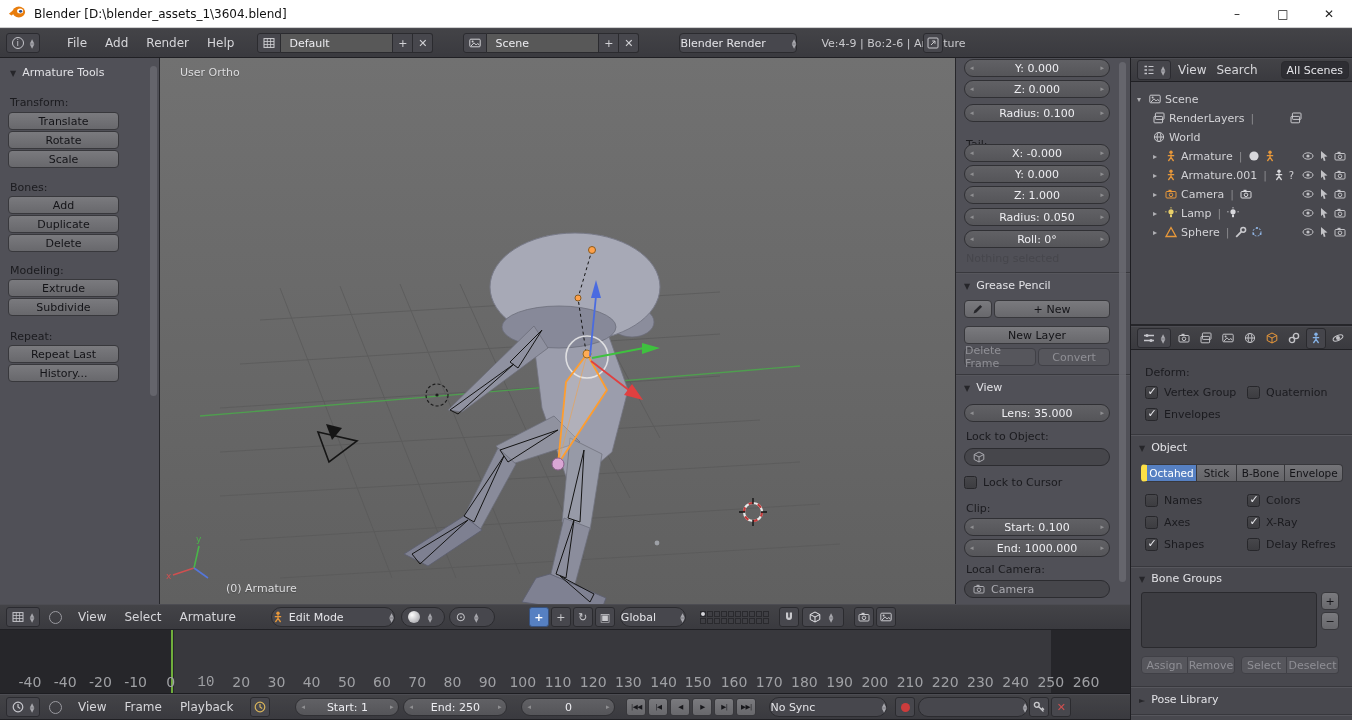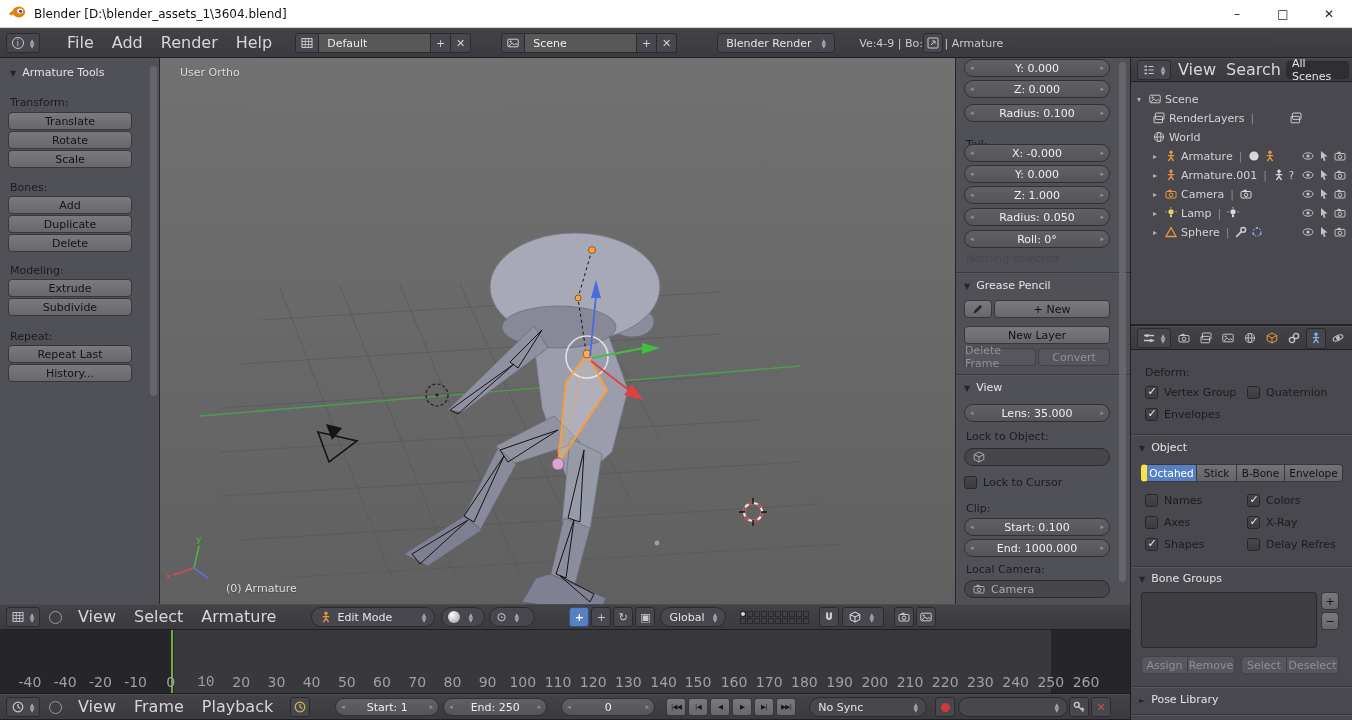--- a/index.html
+++ b/index.html
@@ -14,7 +14,7 @@
 .tb-btn{width:46px;display:flex;align-items:center;justify-content:center;font-size:12px;color:#222}
 
 .hdr{position:absolute;background:linear-gradient(#434347,#3a3a3f);border-top:1px solid #4c4c52;border-bottom:1px solid #202024;display:flex;align-items:center;padding:0 4px}
-.menu{color:#d6d6da;font-size:16px;padding:0 9px;line-height:22px}
+.menu{color:#d6d6da;font-size:12px;padding:0 9px;line-height:22px}
 .ebtn{height:20px;min-width:34px;padding:0 4px;background:#46464c;border:1px solid #2b2b30;border-radius:3px;display:flex;align-items:center;justify-content:center;gap:3px;color:#c6c6cc;margin:0 2px}
 .updown{display:inline-flex;flex-direction:column;justify-content:center;line-height:5px;font-size:6px;color:#a6a6ac;margin-left:3px}
 .roundbtn{width:13px;height:13px;border-radius:50%;border:1px solid #9a9aa0;margin:0 7px;flex:0 0 auto}

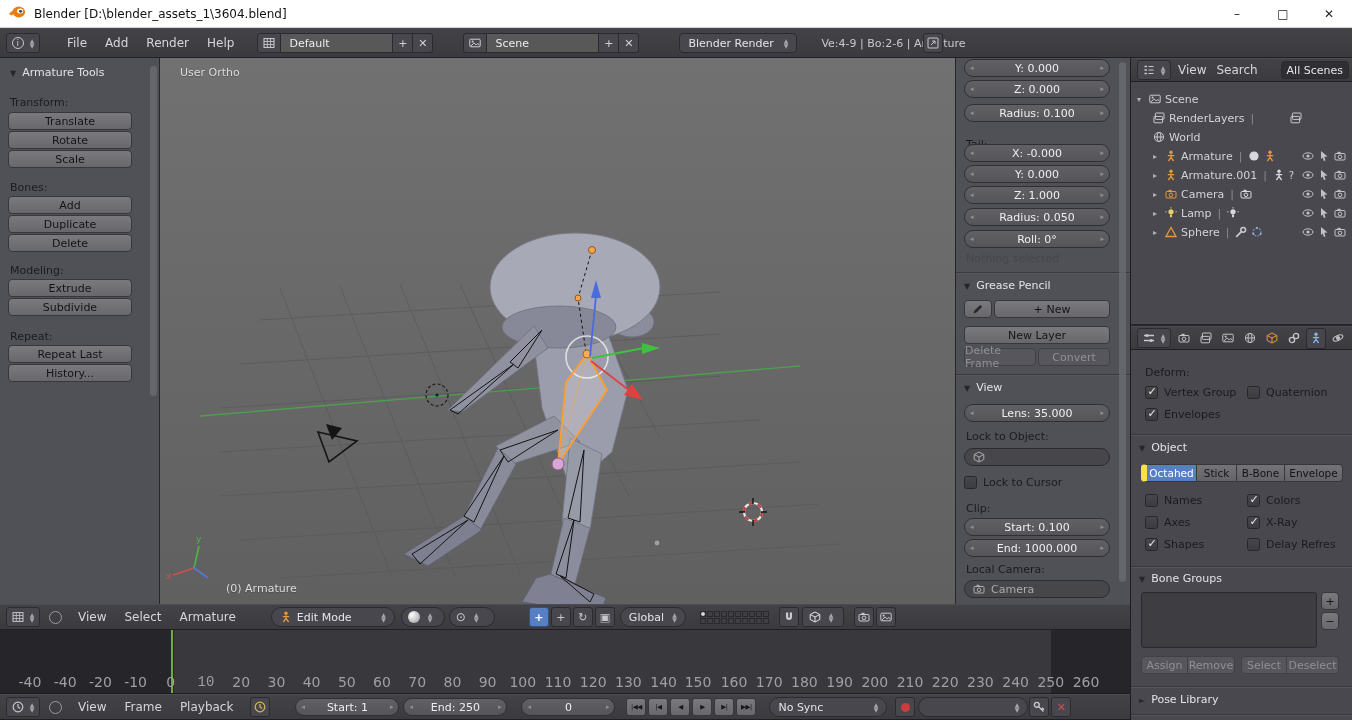--- a/index.html
+++ b/index.html
@@ -18,7 +18,7 @@
 .ebtn{height:20px;min-width:34px;padding:0 4px;background:#46464c;border:1px solid #2b2b30;border-radius:3px;display:flex;align-items:center;justify-content:center;gap:3px;color:#c6c6cc;margin:0 2px}
 .updown{display:inline-flex;flex-direction:column;justify-content:center;line-height:5px;font-size:6px;color:#a6a6ac;margin-left:3px}
 .roundbtn{width:13px;height:13px;border-radius:50%;border:1px solid #9a9aa0;margin:0 7px;flex:0 0 auto}
-.dd{height:20px;background:#47474d;border:1px solid #2b2b2f;border-radius:10px;display:flex;align-items:center;padding:0 8px;color:#e4e4e8;gap:5px}
+.dd{height:20px;background:#47474d;border:1px solid #2b2b2f;border-radius:10px;display:flex;align-items:center;padding:0 0;color:#e4e4e8;gap:5px}
 .dd.dark{background:#2e2e33;border-radius:4px;height:18px}
 .iconbtn{height:20px;min-width:20px;padding:0 3px;background:#47474d;border:1px solid #2b2b2f;border-radius:3px;display:flex;align-items:center;justify-content:center;color:#c9c9cd;margin:0 1px;font-size:11px}
 .iconbtn.on{background:#5680c2;border-color:#37517e;color:#fff}

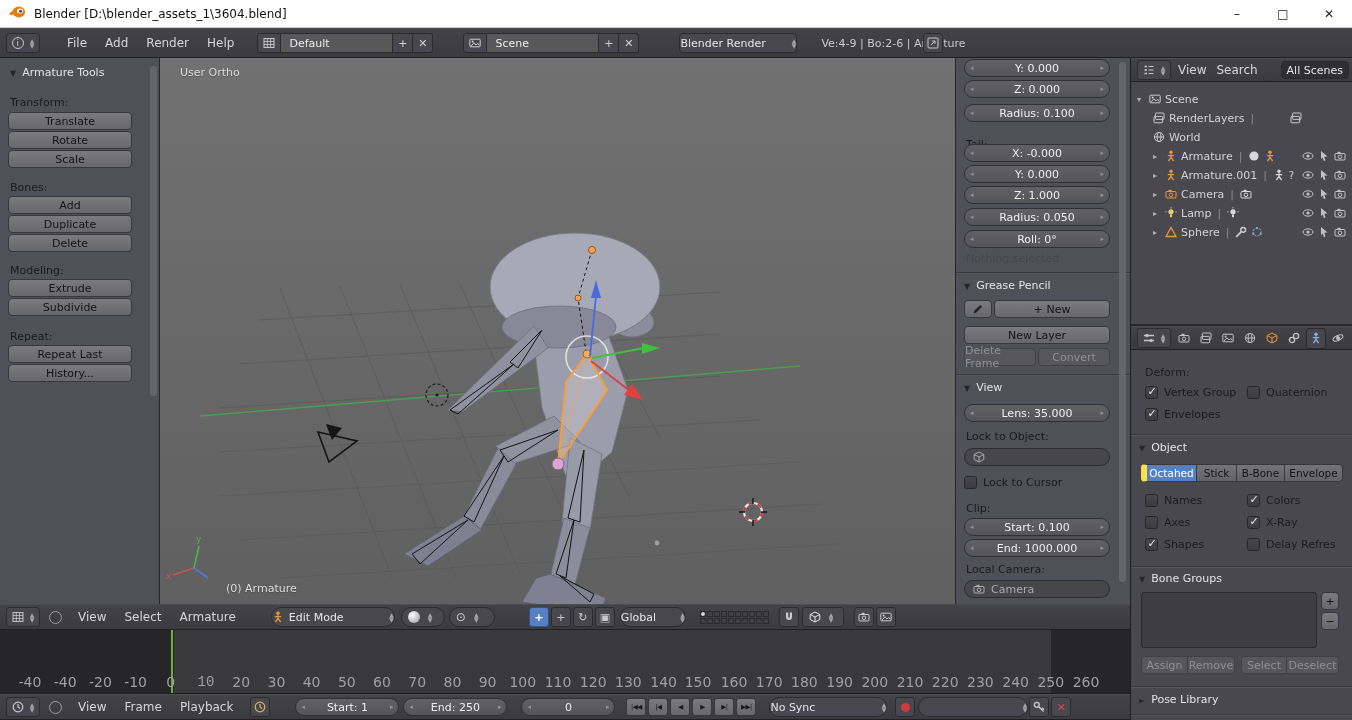--- a/index.html
+++ b/index.html
@@ -48,7 +48,7 @@
 .scroll{position:absolute;width:7px;border-radius:3.5px;background:#6a6a72;opacity:.8}
 
 #toolshelf{position:absolute;left:0;top:58px;width:160px;height:546px;background:#505057;border-right:1px solid #27272b}
-#toolshelf .btn{position:absolute;left:8px;width:124px}
+#toolshelf .btn{position:absolute;left:8px;width:111px}
 
 #viewport{position:absolute;left:160px;top:58px;width:795px;height:546px;overflow:hidden}
 .vp-label{position:absolute;color:#dcdcde;font-size:11px;text-shadow:0 1px 1px rgba(0,0,0,.25)}

